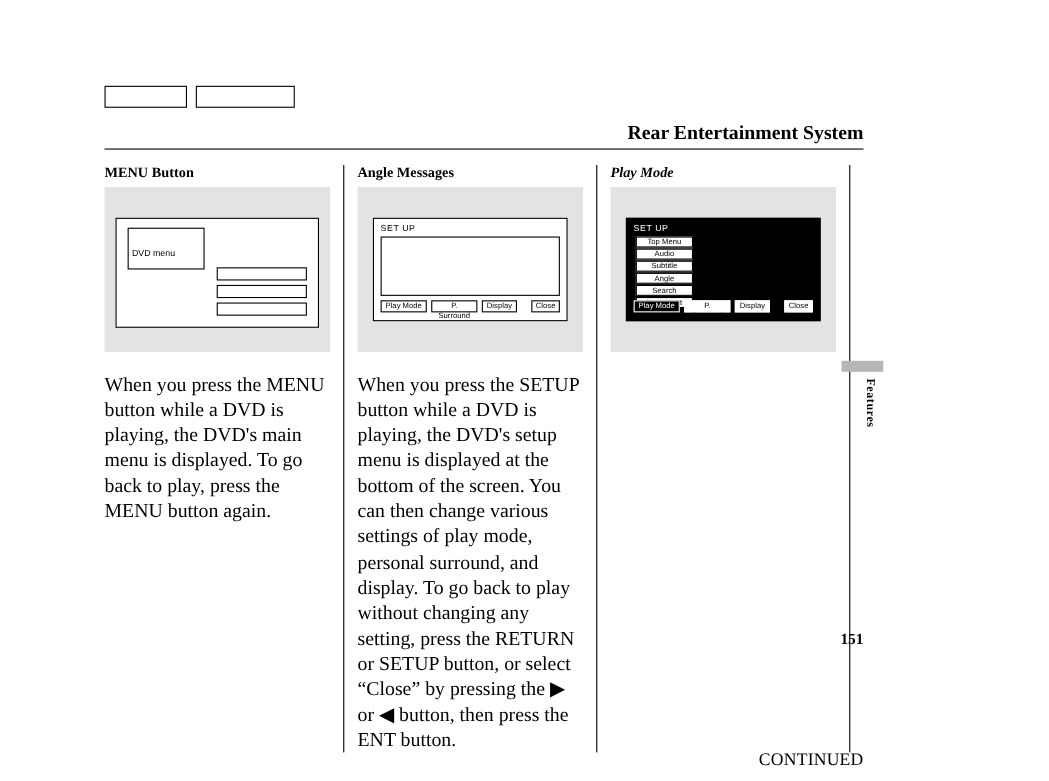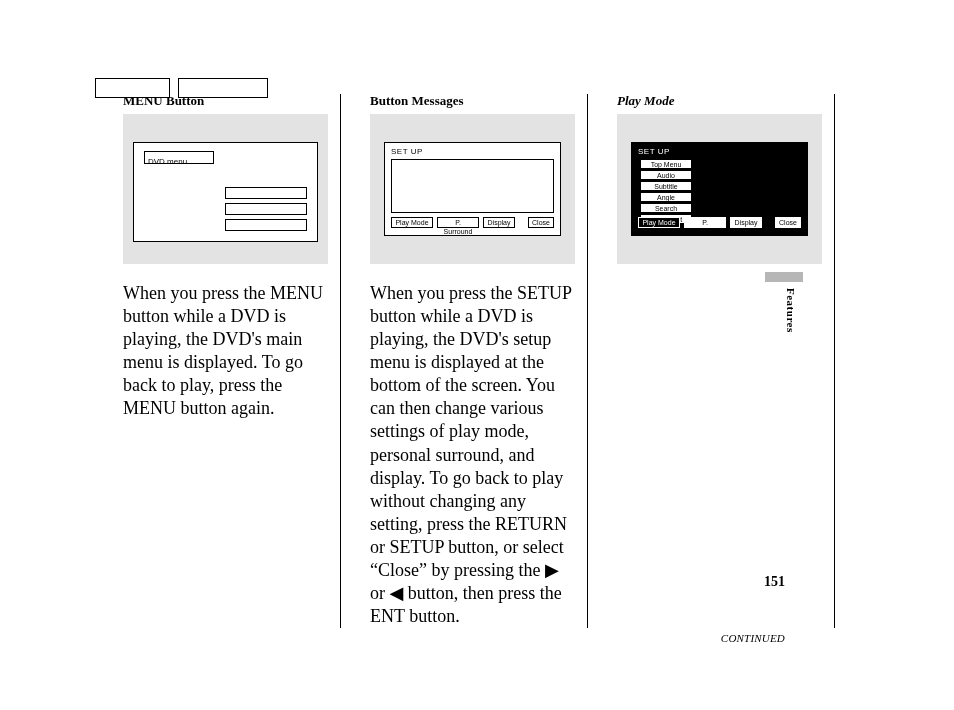--- a/index.html
+++ b/index.html
@@ -248,6 +248,9 @@
     <div class="tab tab2"></div>
   </div>
 
+  <div class="header">
+    <div class="page-title">Rear Entertainment System</div>
+  </div>
 
   <div class="columns col-wrap">
 

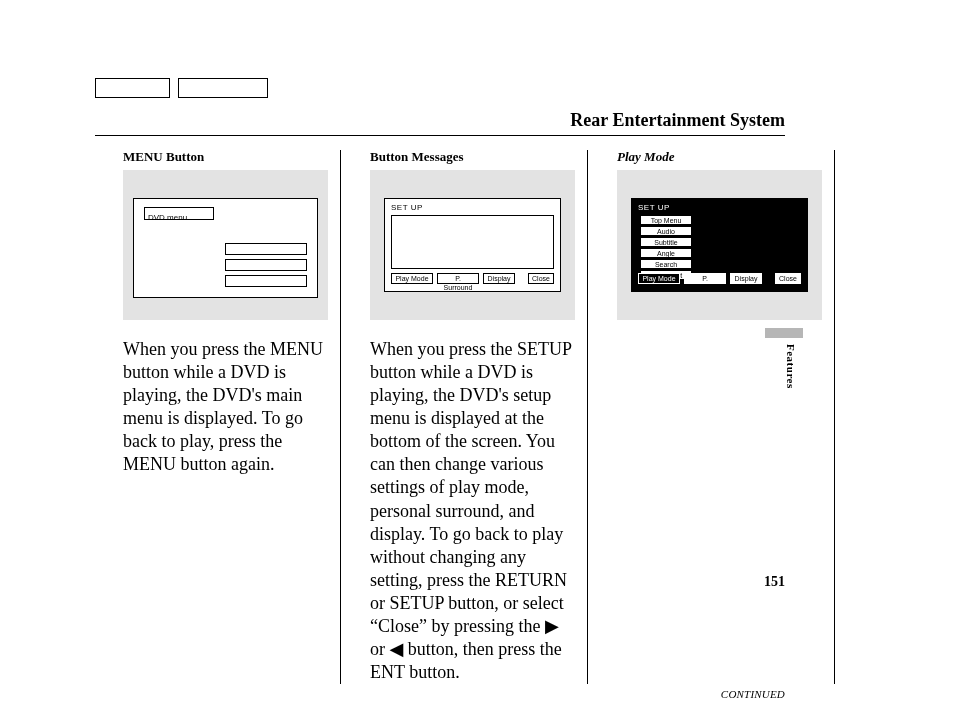--- a/index.html
+++ b/index.html
@@ -49,8 +49,7 @@
   .columns {
     display: flex;
     margin-top: 14px;
-    gap: 17px;
-    margin-left: 28px;
+    gap: 0;
   }
   .col {
     width: 222px;

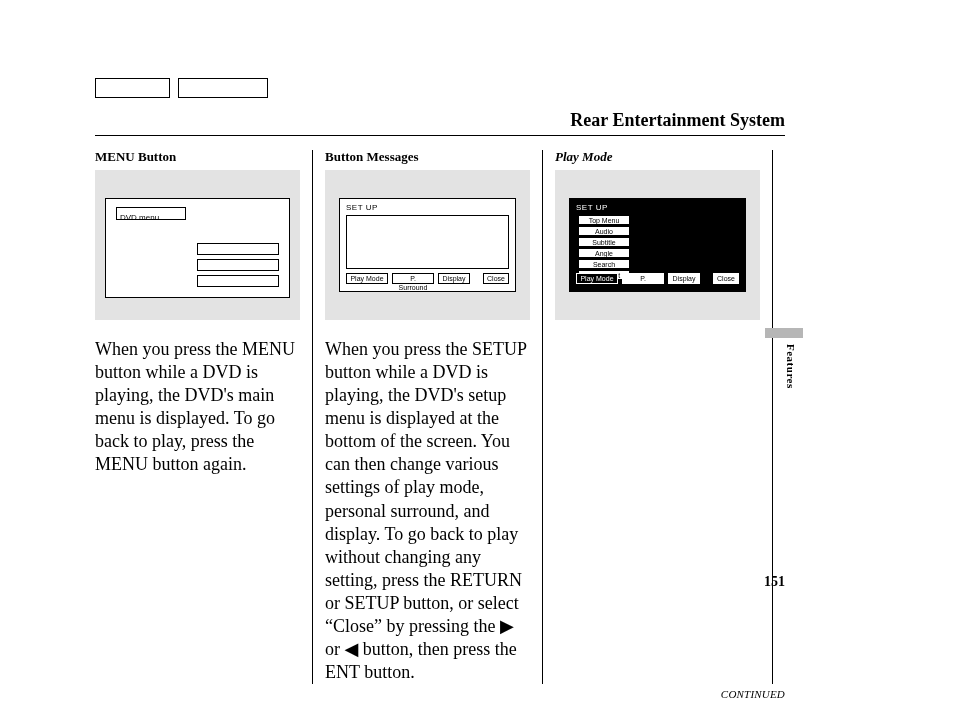--- a/index.html
+++ b/index.html
@@ -267,7 +267,7 @@
     </div>
 
     <div class="col">
-      <div class="col-title">Button Messages</div>
+      <div class="col-title">Angle Messages</div>
       <div class="figure">
         <div class="fig2-inner">
           <div class="fig2-title">SET UP</div>

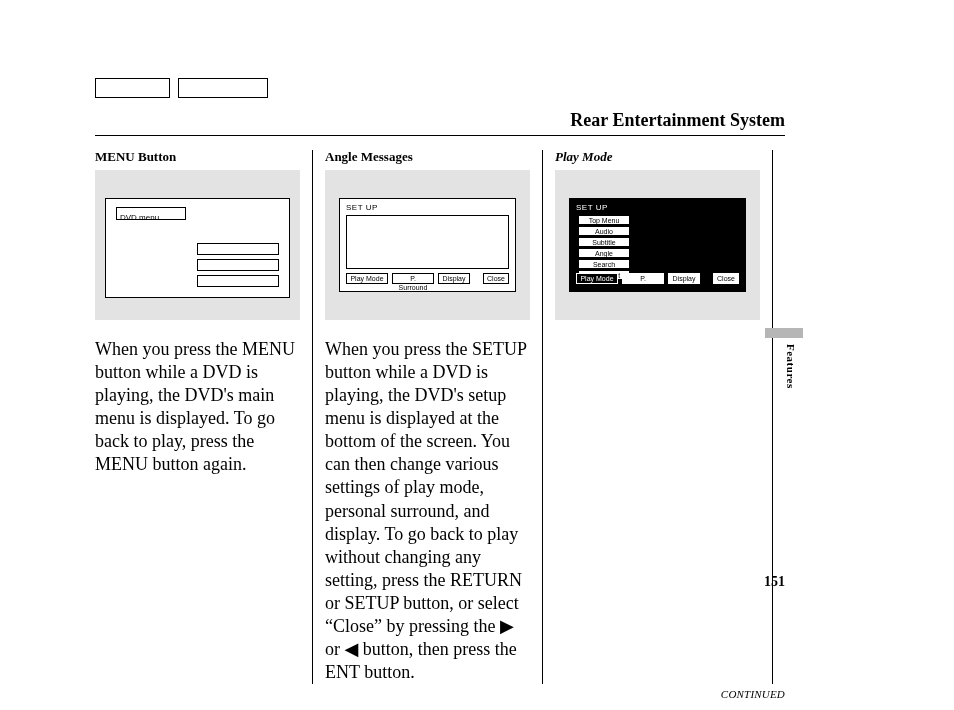--- a/index.html
+++ b/index.html
@@ -94,7 +94,7 @@
     width: 70px; height: 13px;
     border: 1px solid #000;
     font-size: 8px;
-    padding: 5px 3px;
+    padding: 18px 3px;
     line-height: 10px;
   }
   .fig1-slot {

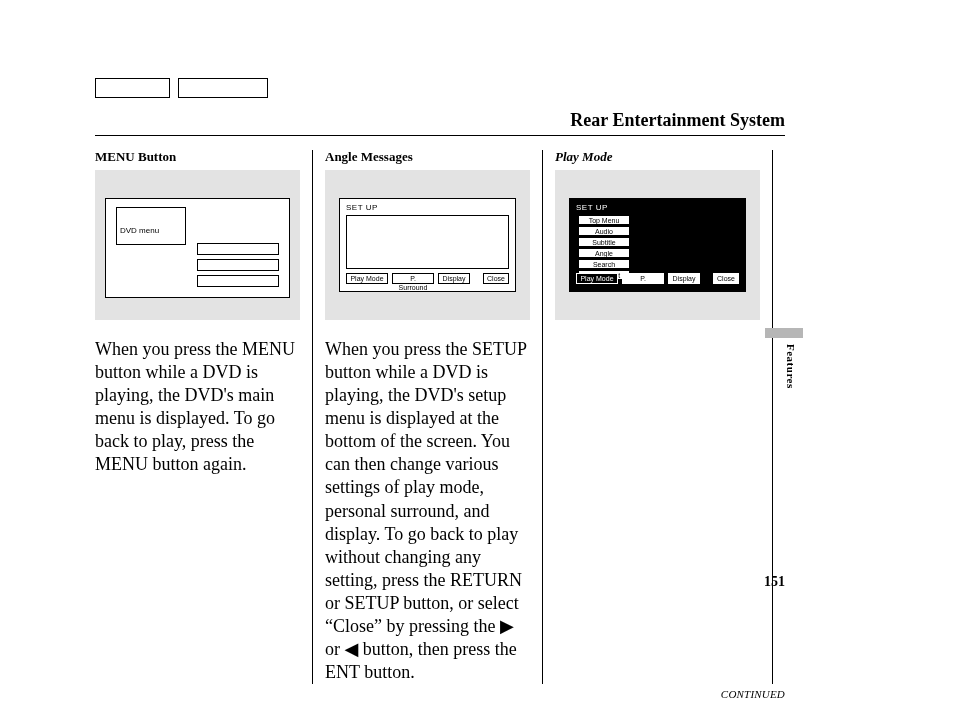--- a/index.html
+++ b/index.html
@@ -224,8 +224,7 @@
     position: absolute;
     right: 0;
     bottom: -16px;
-    font-size: 11px;
-    font-style: italic;
+    font-size: 16px;
     letter-spacing: .2px;
   }
   .page-num {

